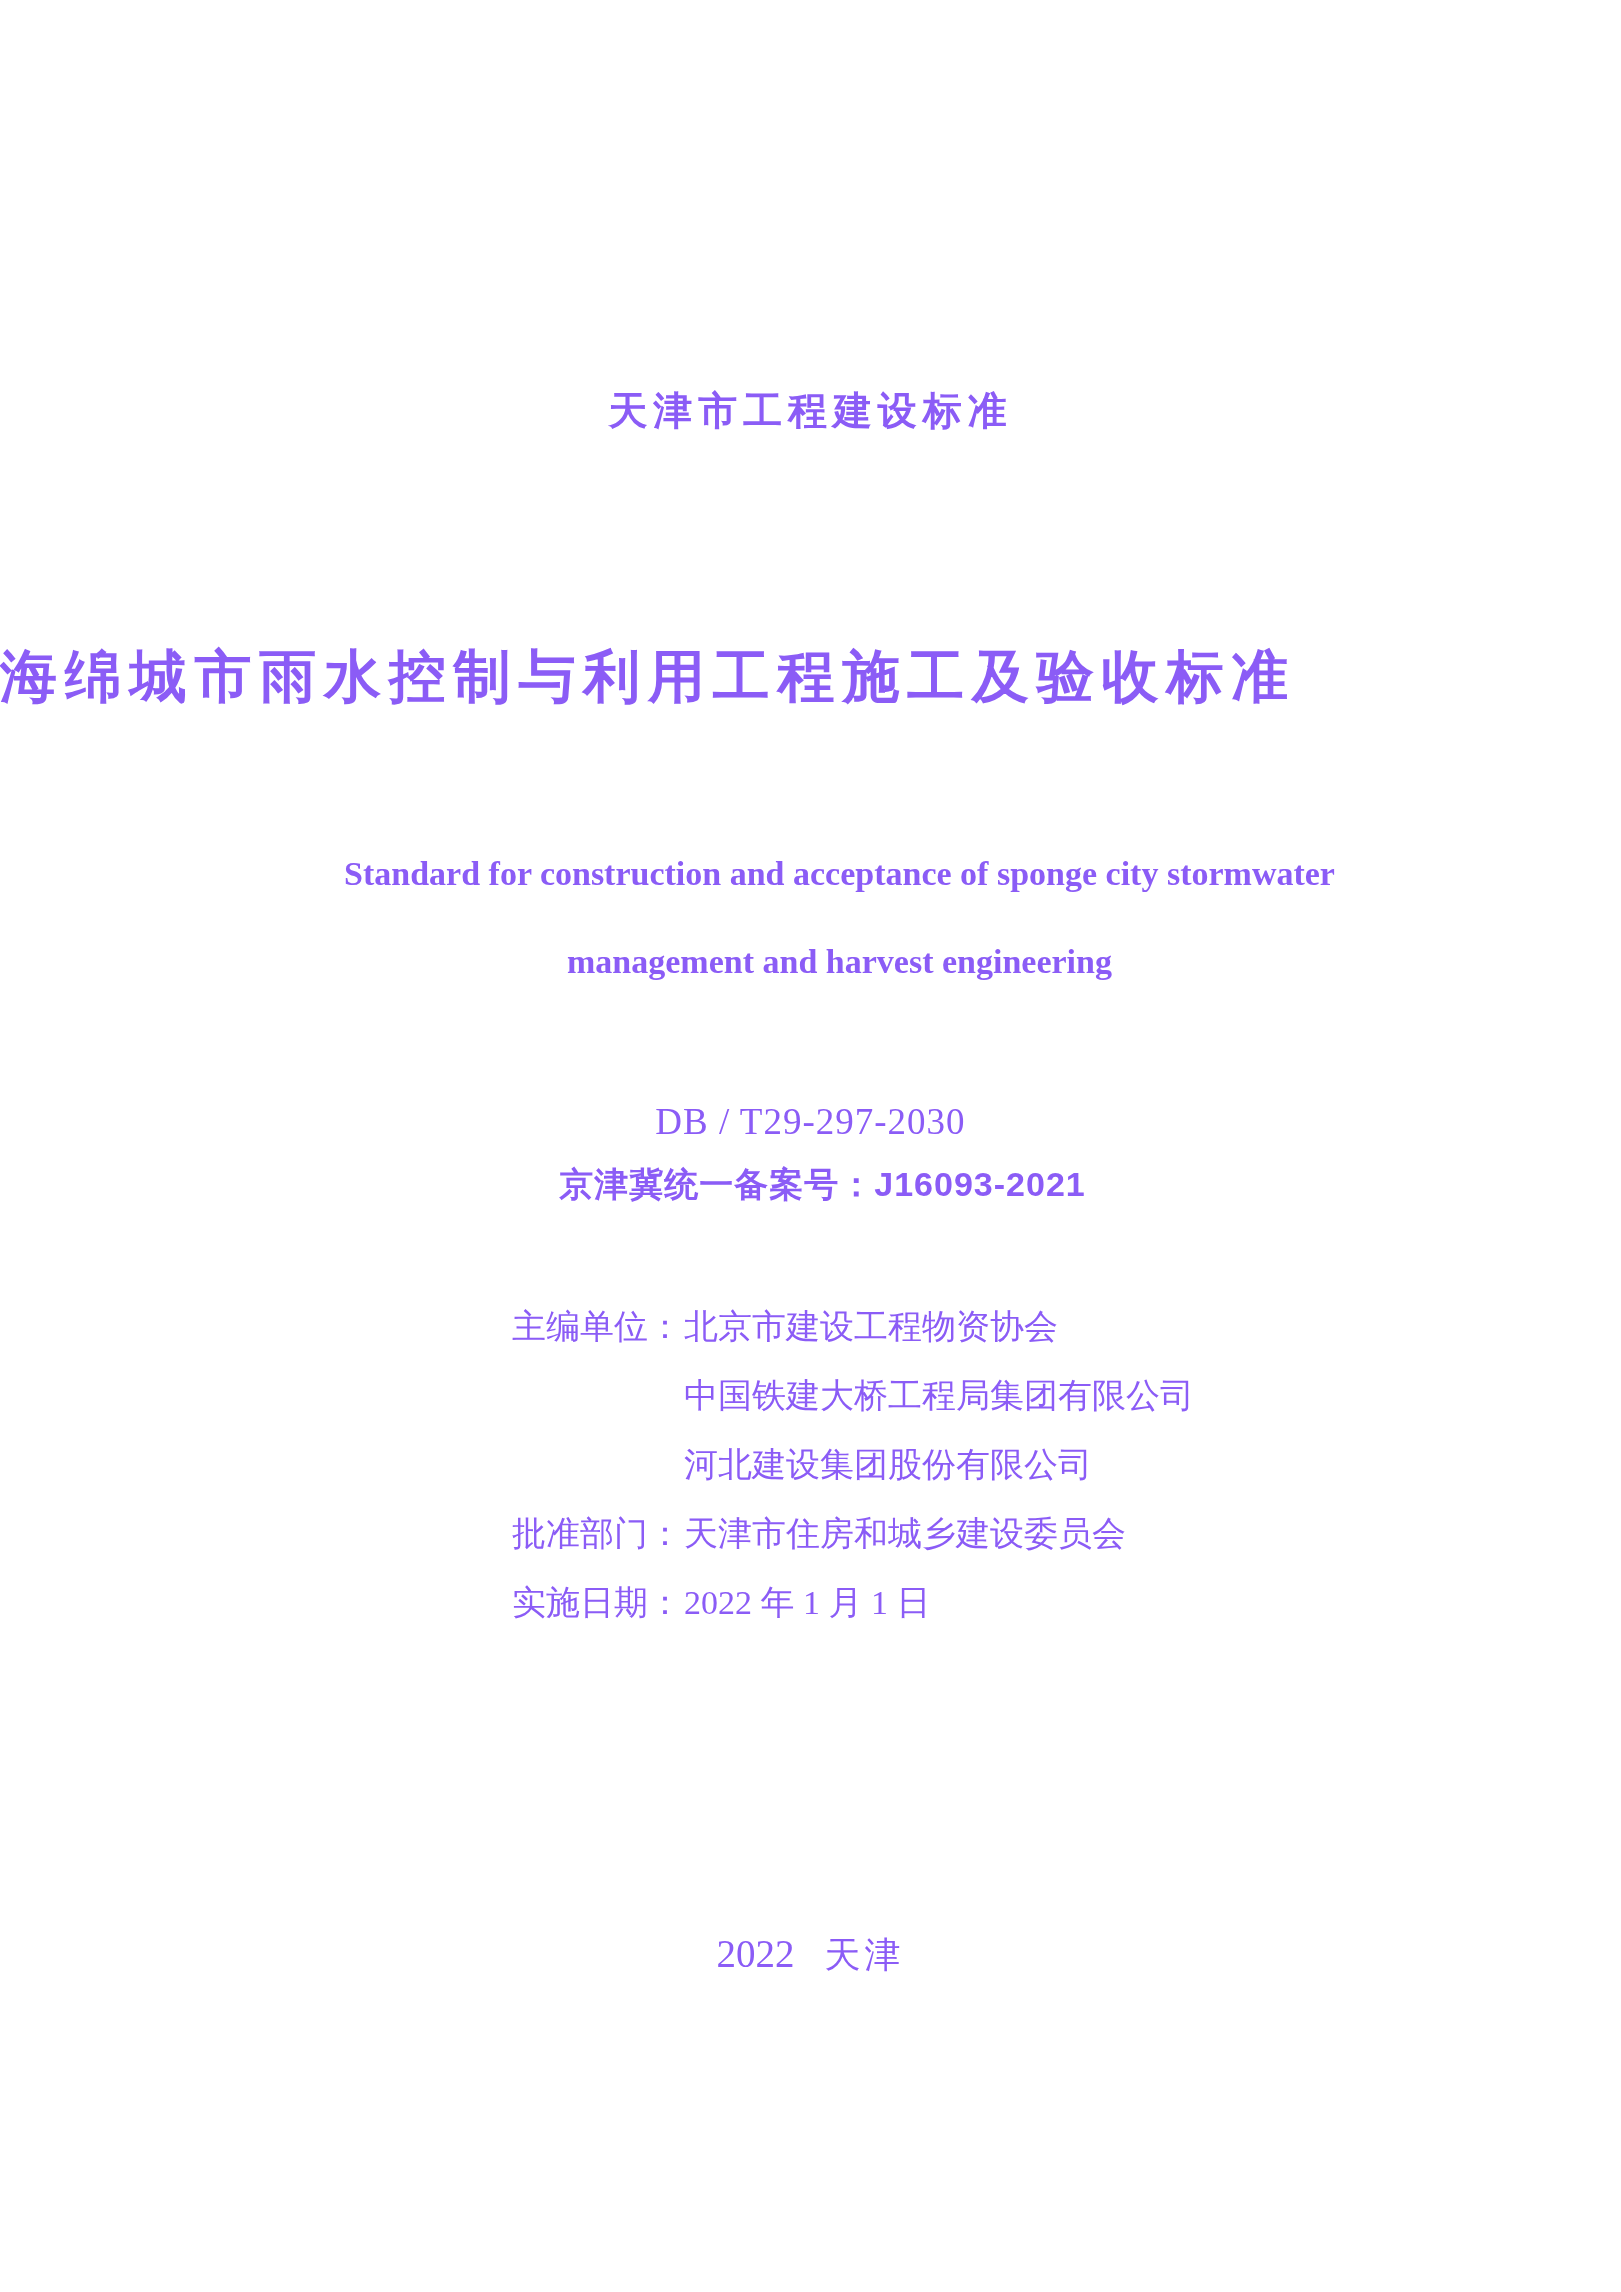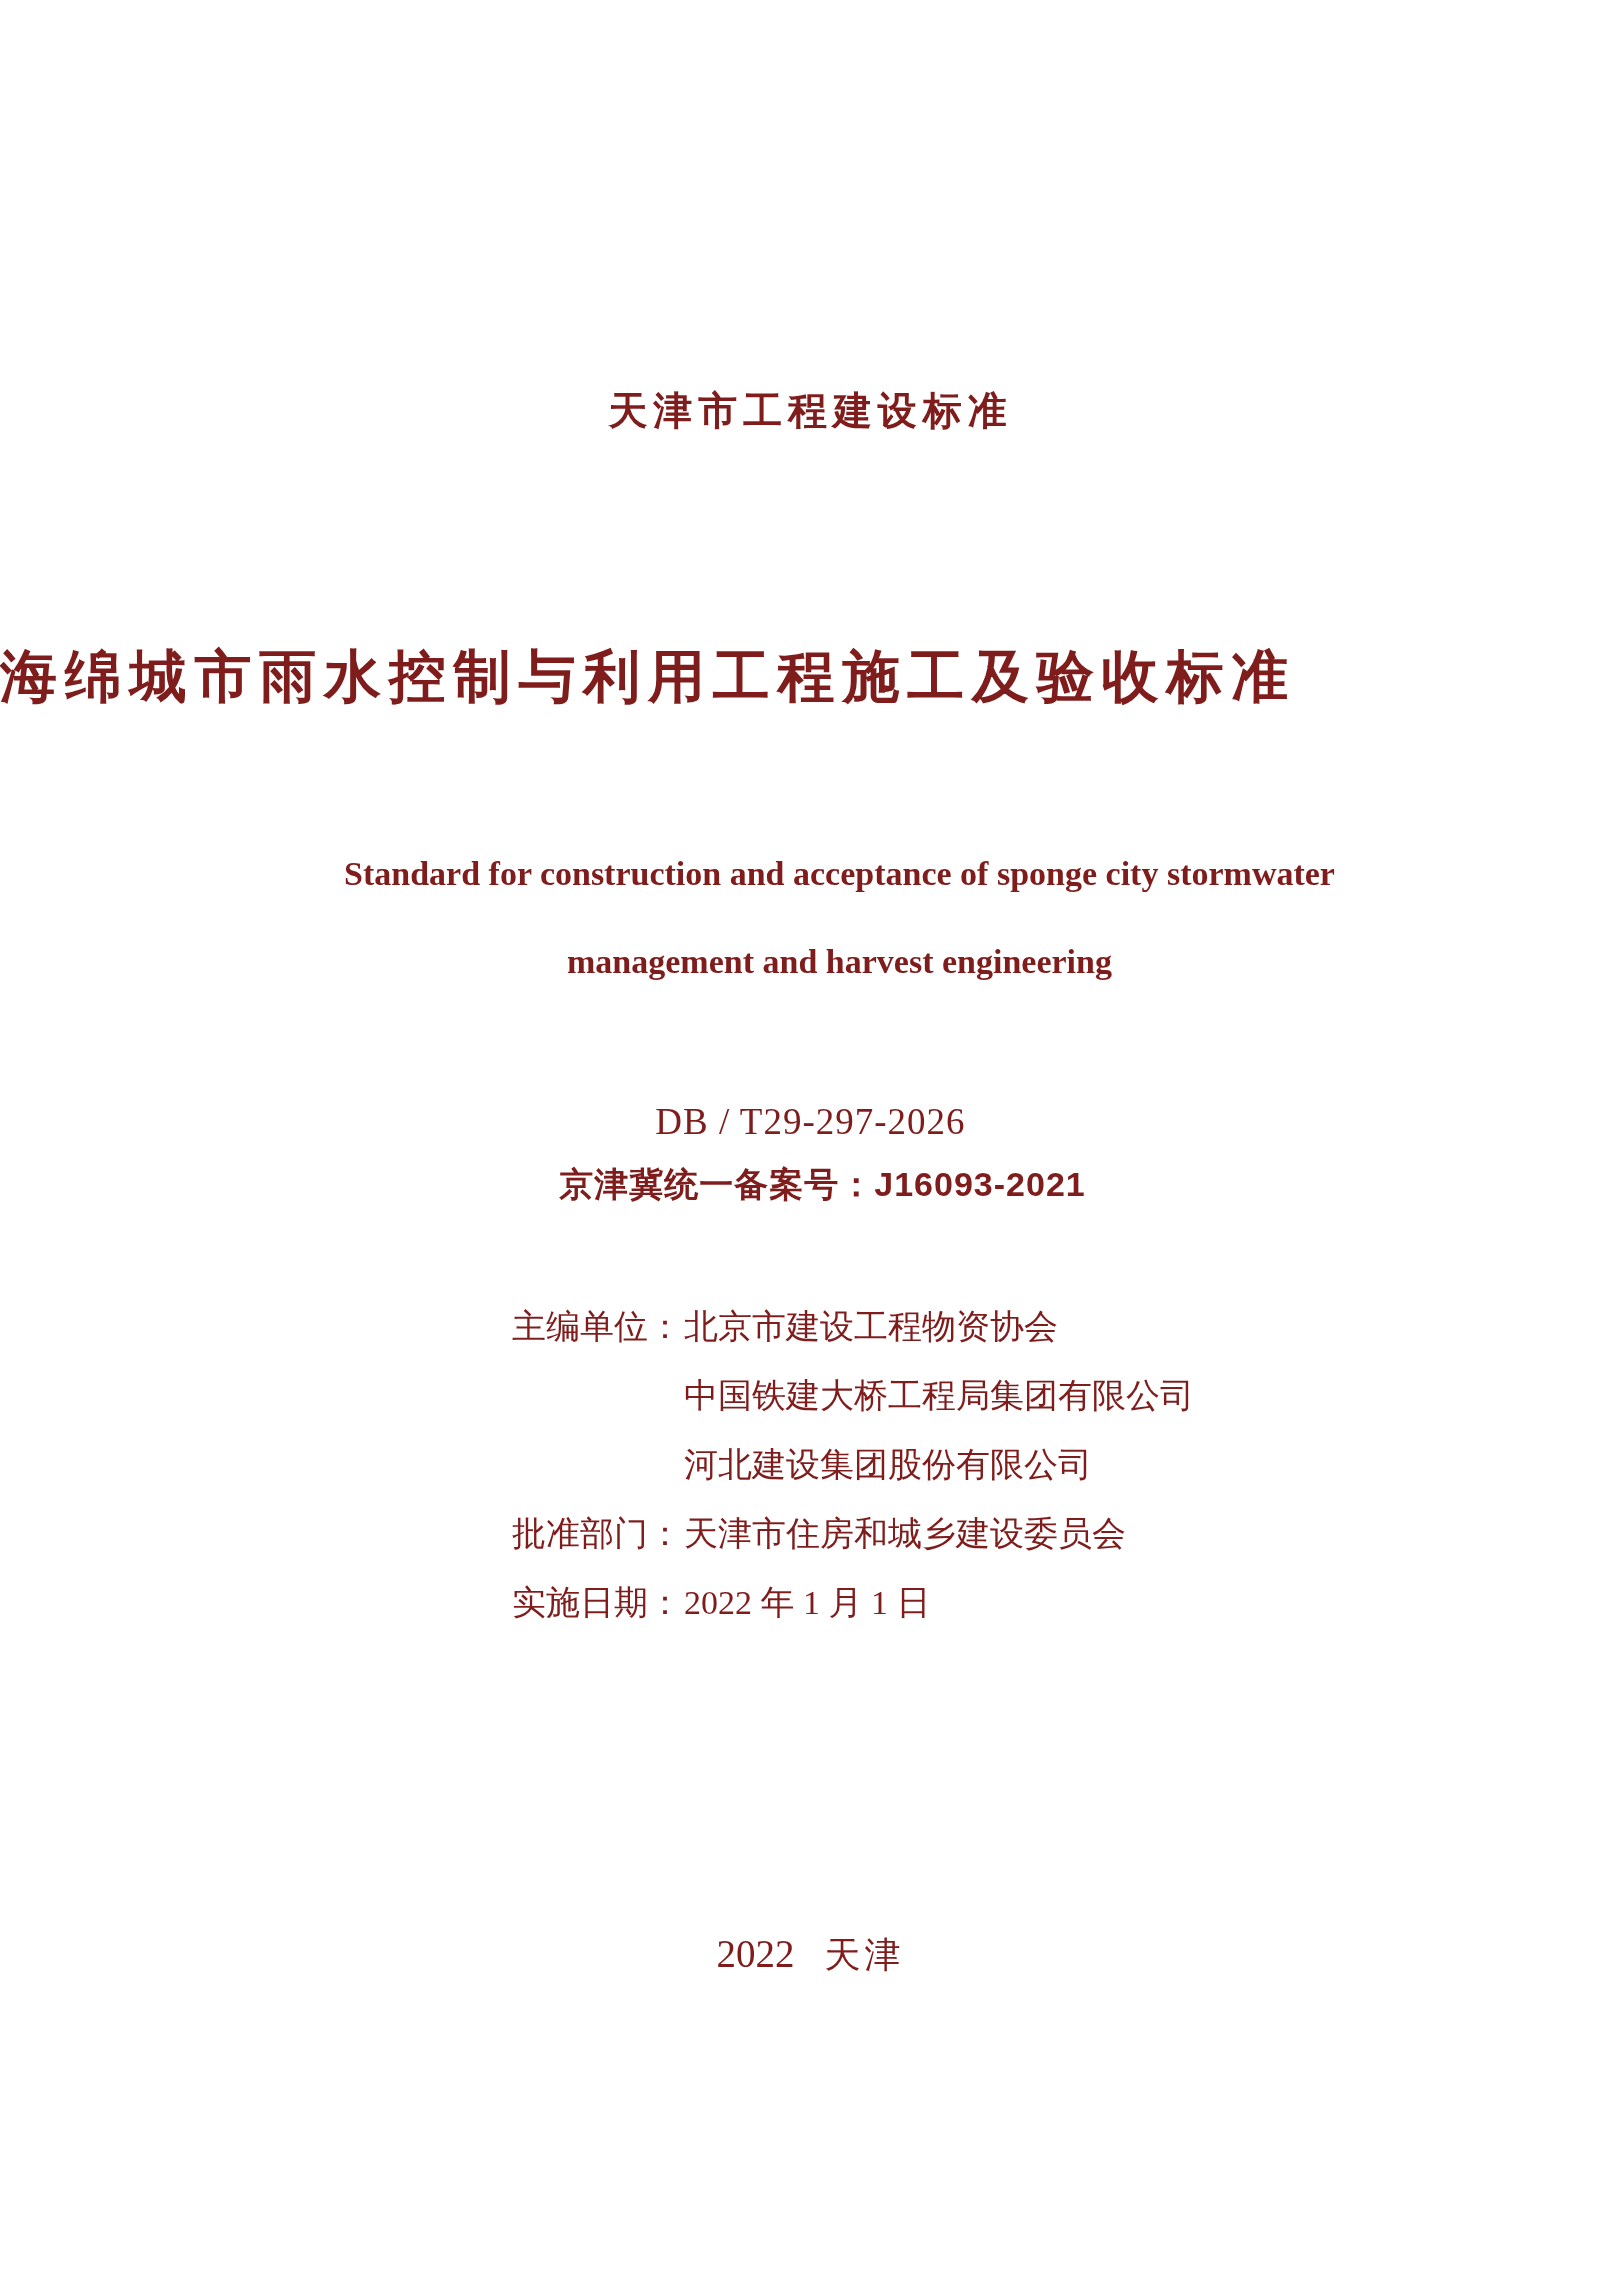--- a/index.html
+++ b/index.html
@@ -13,7 +13,7 @@
     height: 2293px;
     margin: 0 auto;
     background: #ffffff;
-    color: #7f1d1d;
+    color: #8b5cf6;
     overflow: hidden;
     font-family: "Liberation Sans", sans-serif;
   }

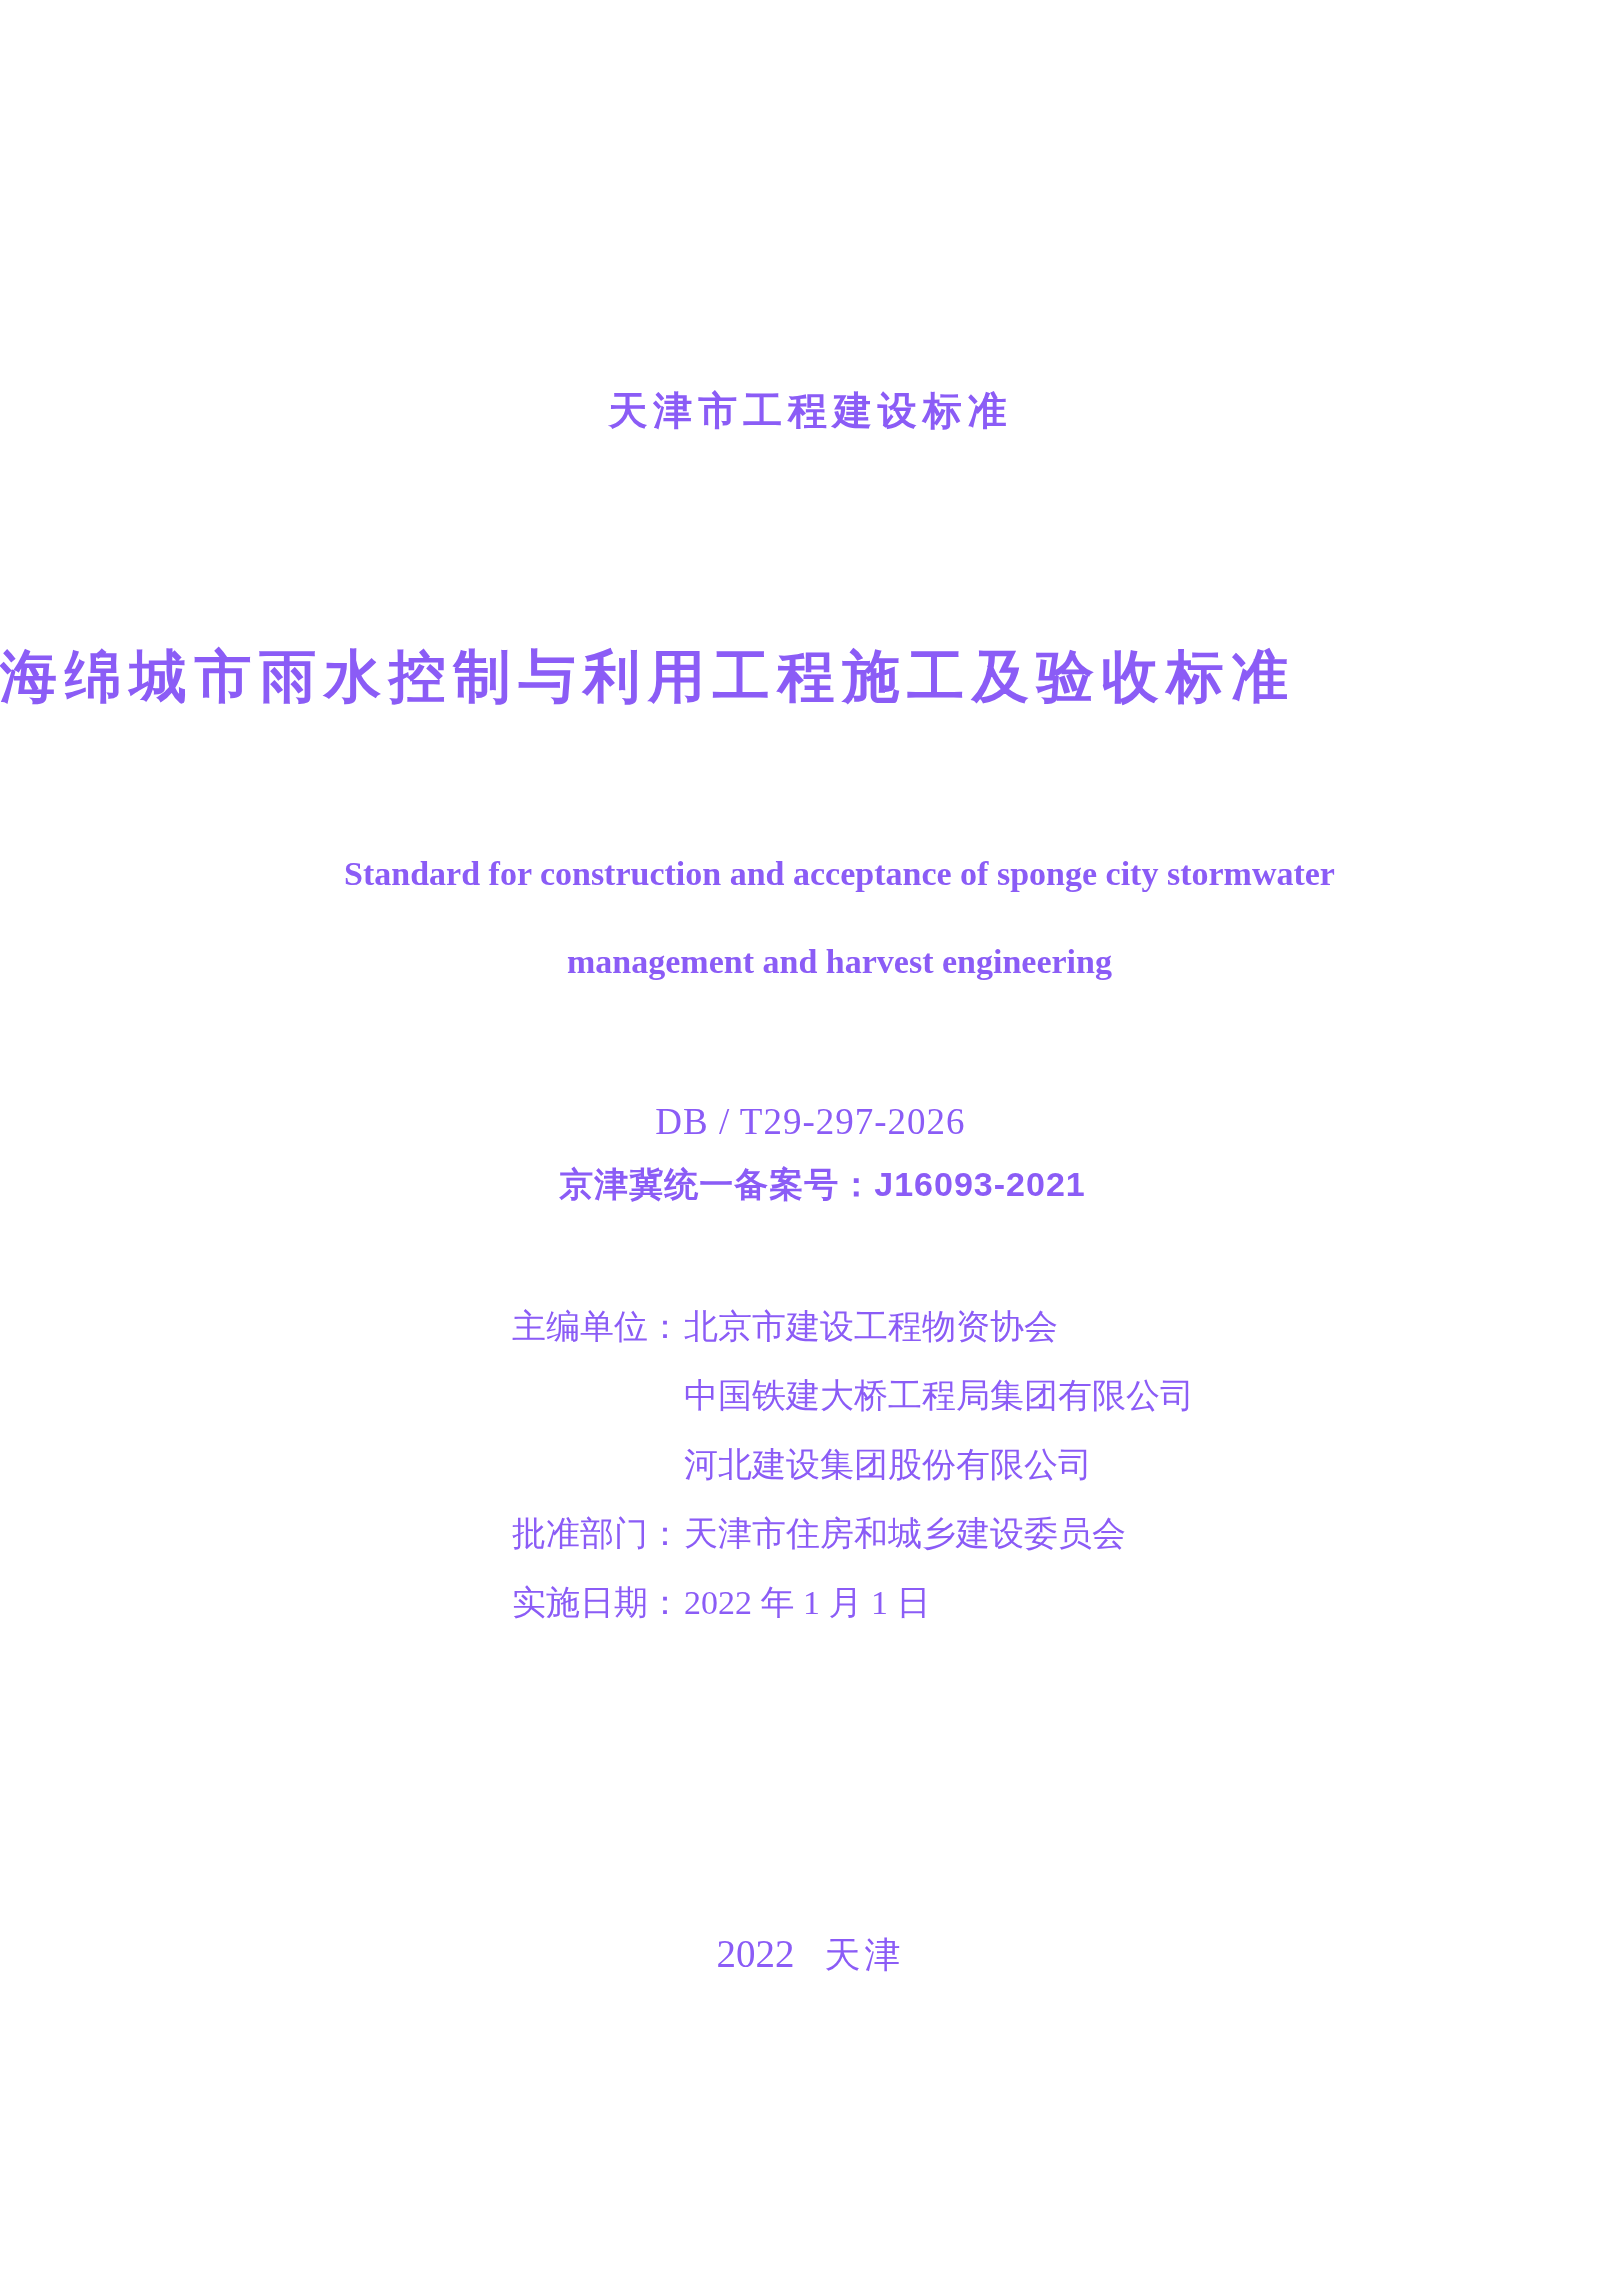--- a/index.html
+++ b/index.html
@@ -128,7 +128,7 @@
 
   <div class="title-en line2">management and harvest engineering</div>
 
-  <div class="standard-code">DB / T29-297-2026</div>
+  <div class="standard-code">DB / T29-297-2030</div>
 
   <div class="record-number">京津冀统一备案号：J16093-2021</div>
 

